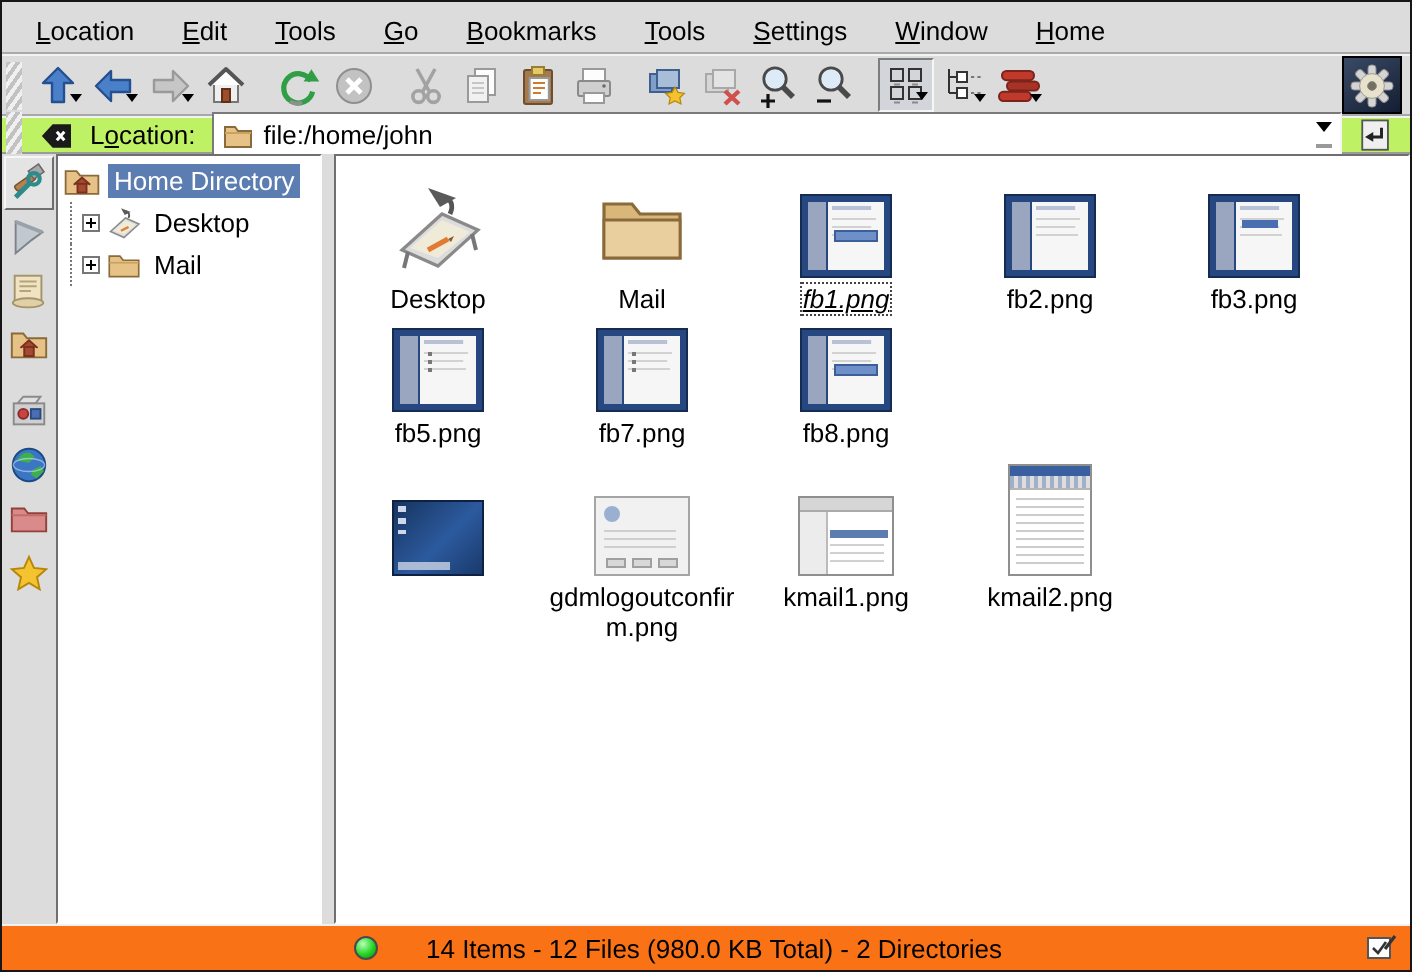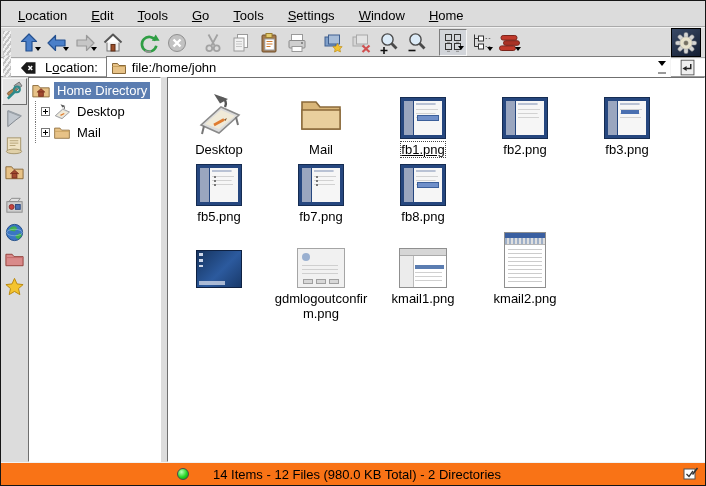--- a/index.html
+++ b/index.html
@@ -129,6 +129,7 @@
     <div class="menu-item">Edit</div>
     <div class="menu-item">Tools</div>
     <div class="menu-item">Go</div>
+    <div class="menu-item">Bookmarks</div>
     <div class="menu-item">Tools</div>
     <div class="menu-item">Settings</div>
     <div class="menu-item">Window</div>

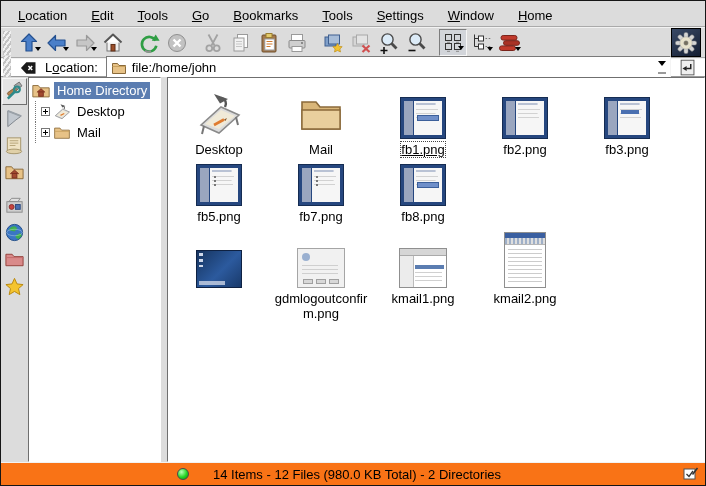--- a/index.html
+++ b/index.html
@@ -29,7 +29,7 @@
               display:flex; align-items:center; justify-content:center; flex:0 0 auto; }
 
   
-  .locbar { height:19px; display:flex; align-items:center; background:#ffffff;
+  .locbar { height:19px; display:flex; align-items:center; background:#bef264;
             border-top:1px solid #f2f2f2; border-bottom:1px solid #9a9a9a; flex:0 0 auto; }
   .loc-label { margin:0 8px 0 4px; white-space:nowrap; }
   .loc-label .accel { text-decoration:underline; }

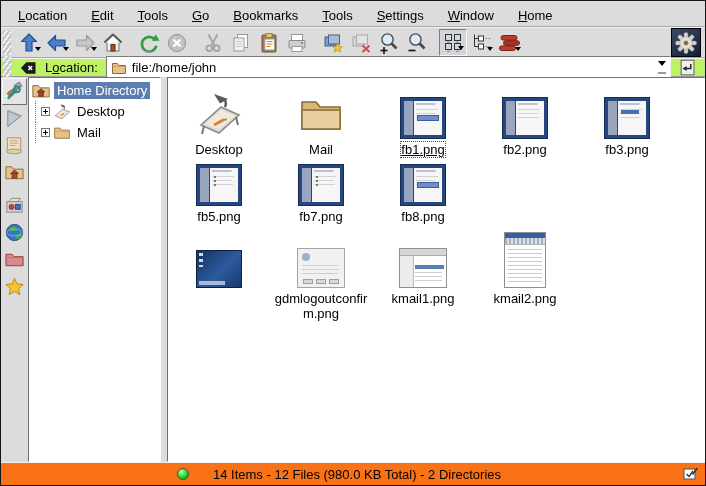--- a/index.html
+++ b/index.html
@@ -72,7 +72,7 @@
   .frow2 .ibox { height:44px; margin-top:5px; }
   .frow3 .ibox { height:57px; margin-top:7px; }
   .flabel { margin-top:3px; max-width:100px; text-align:center; line-height:15px; word-break:break-all; }
-  .cell.sel .flabel { outline:1px dotted #444; }
+  .cell.sel .flabel { outline:1px dotted #444;font-style:italic; }
   .cell.sel .flabel span { text-decoration:underline; }
 
   

